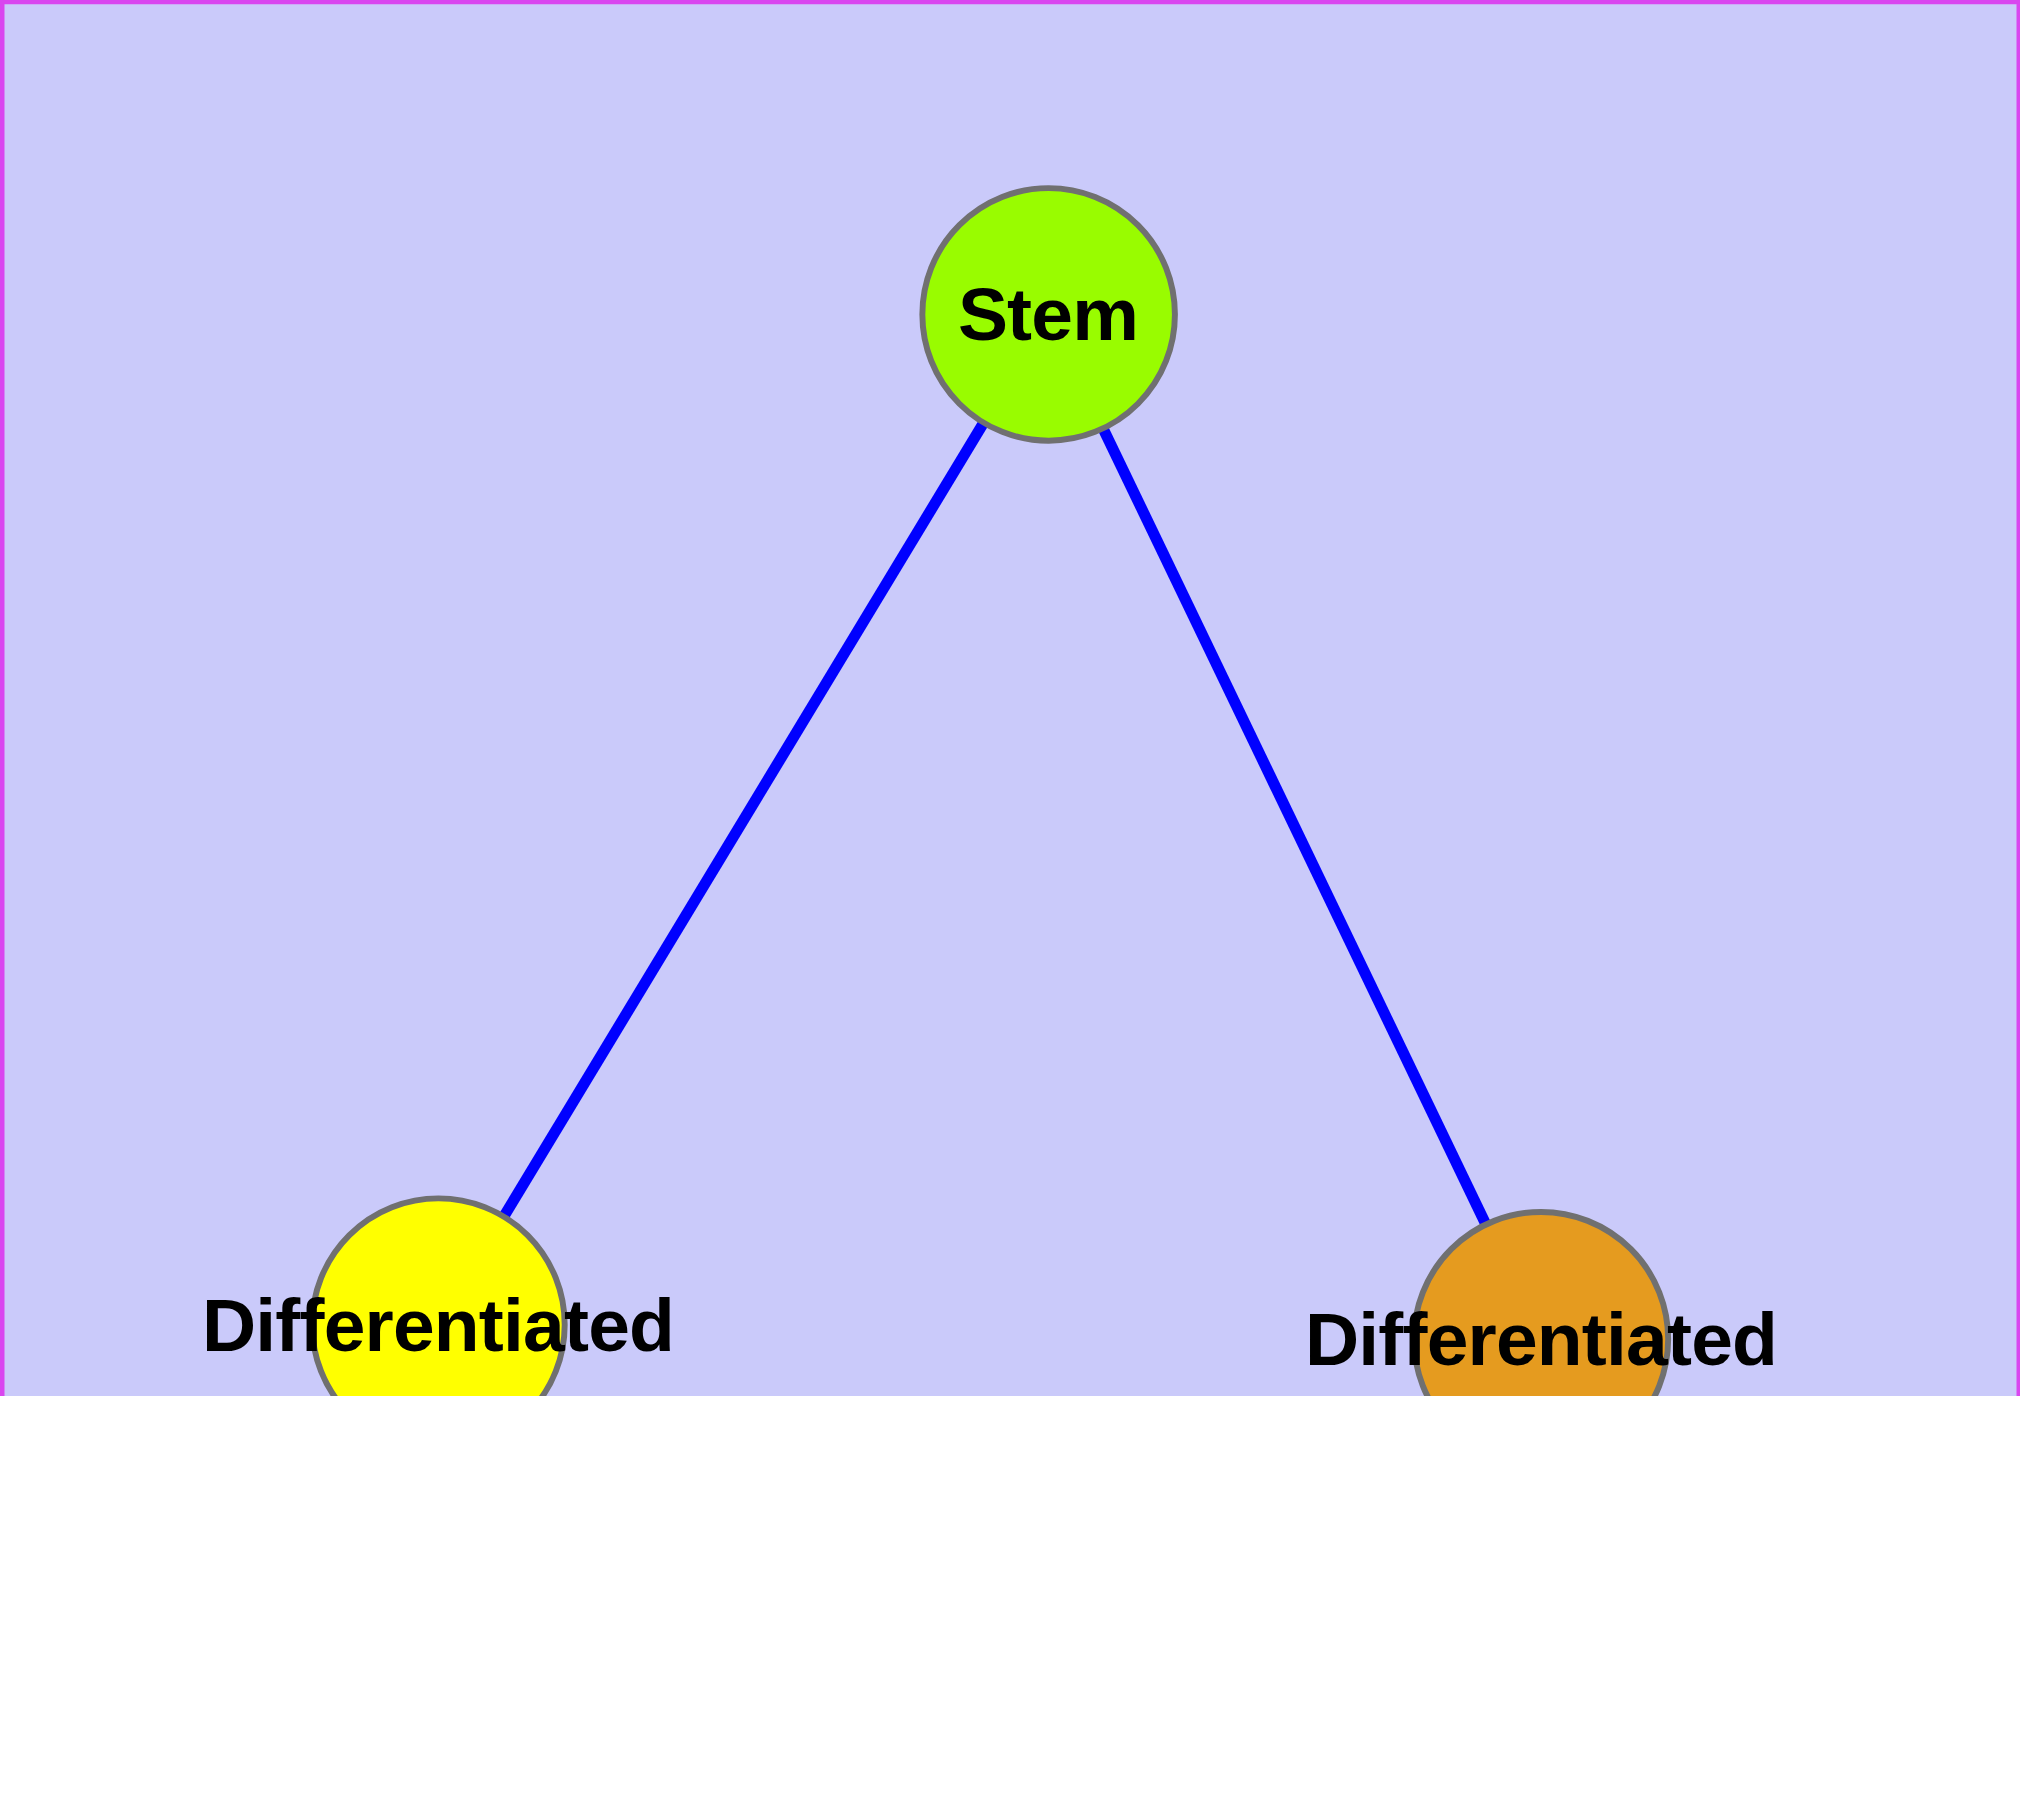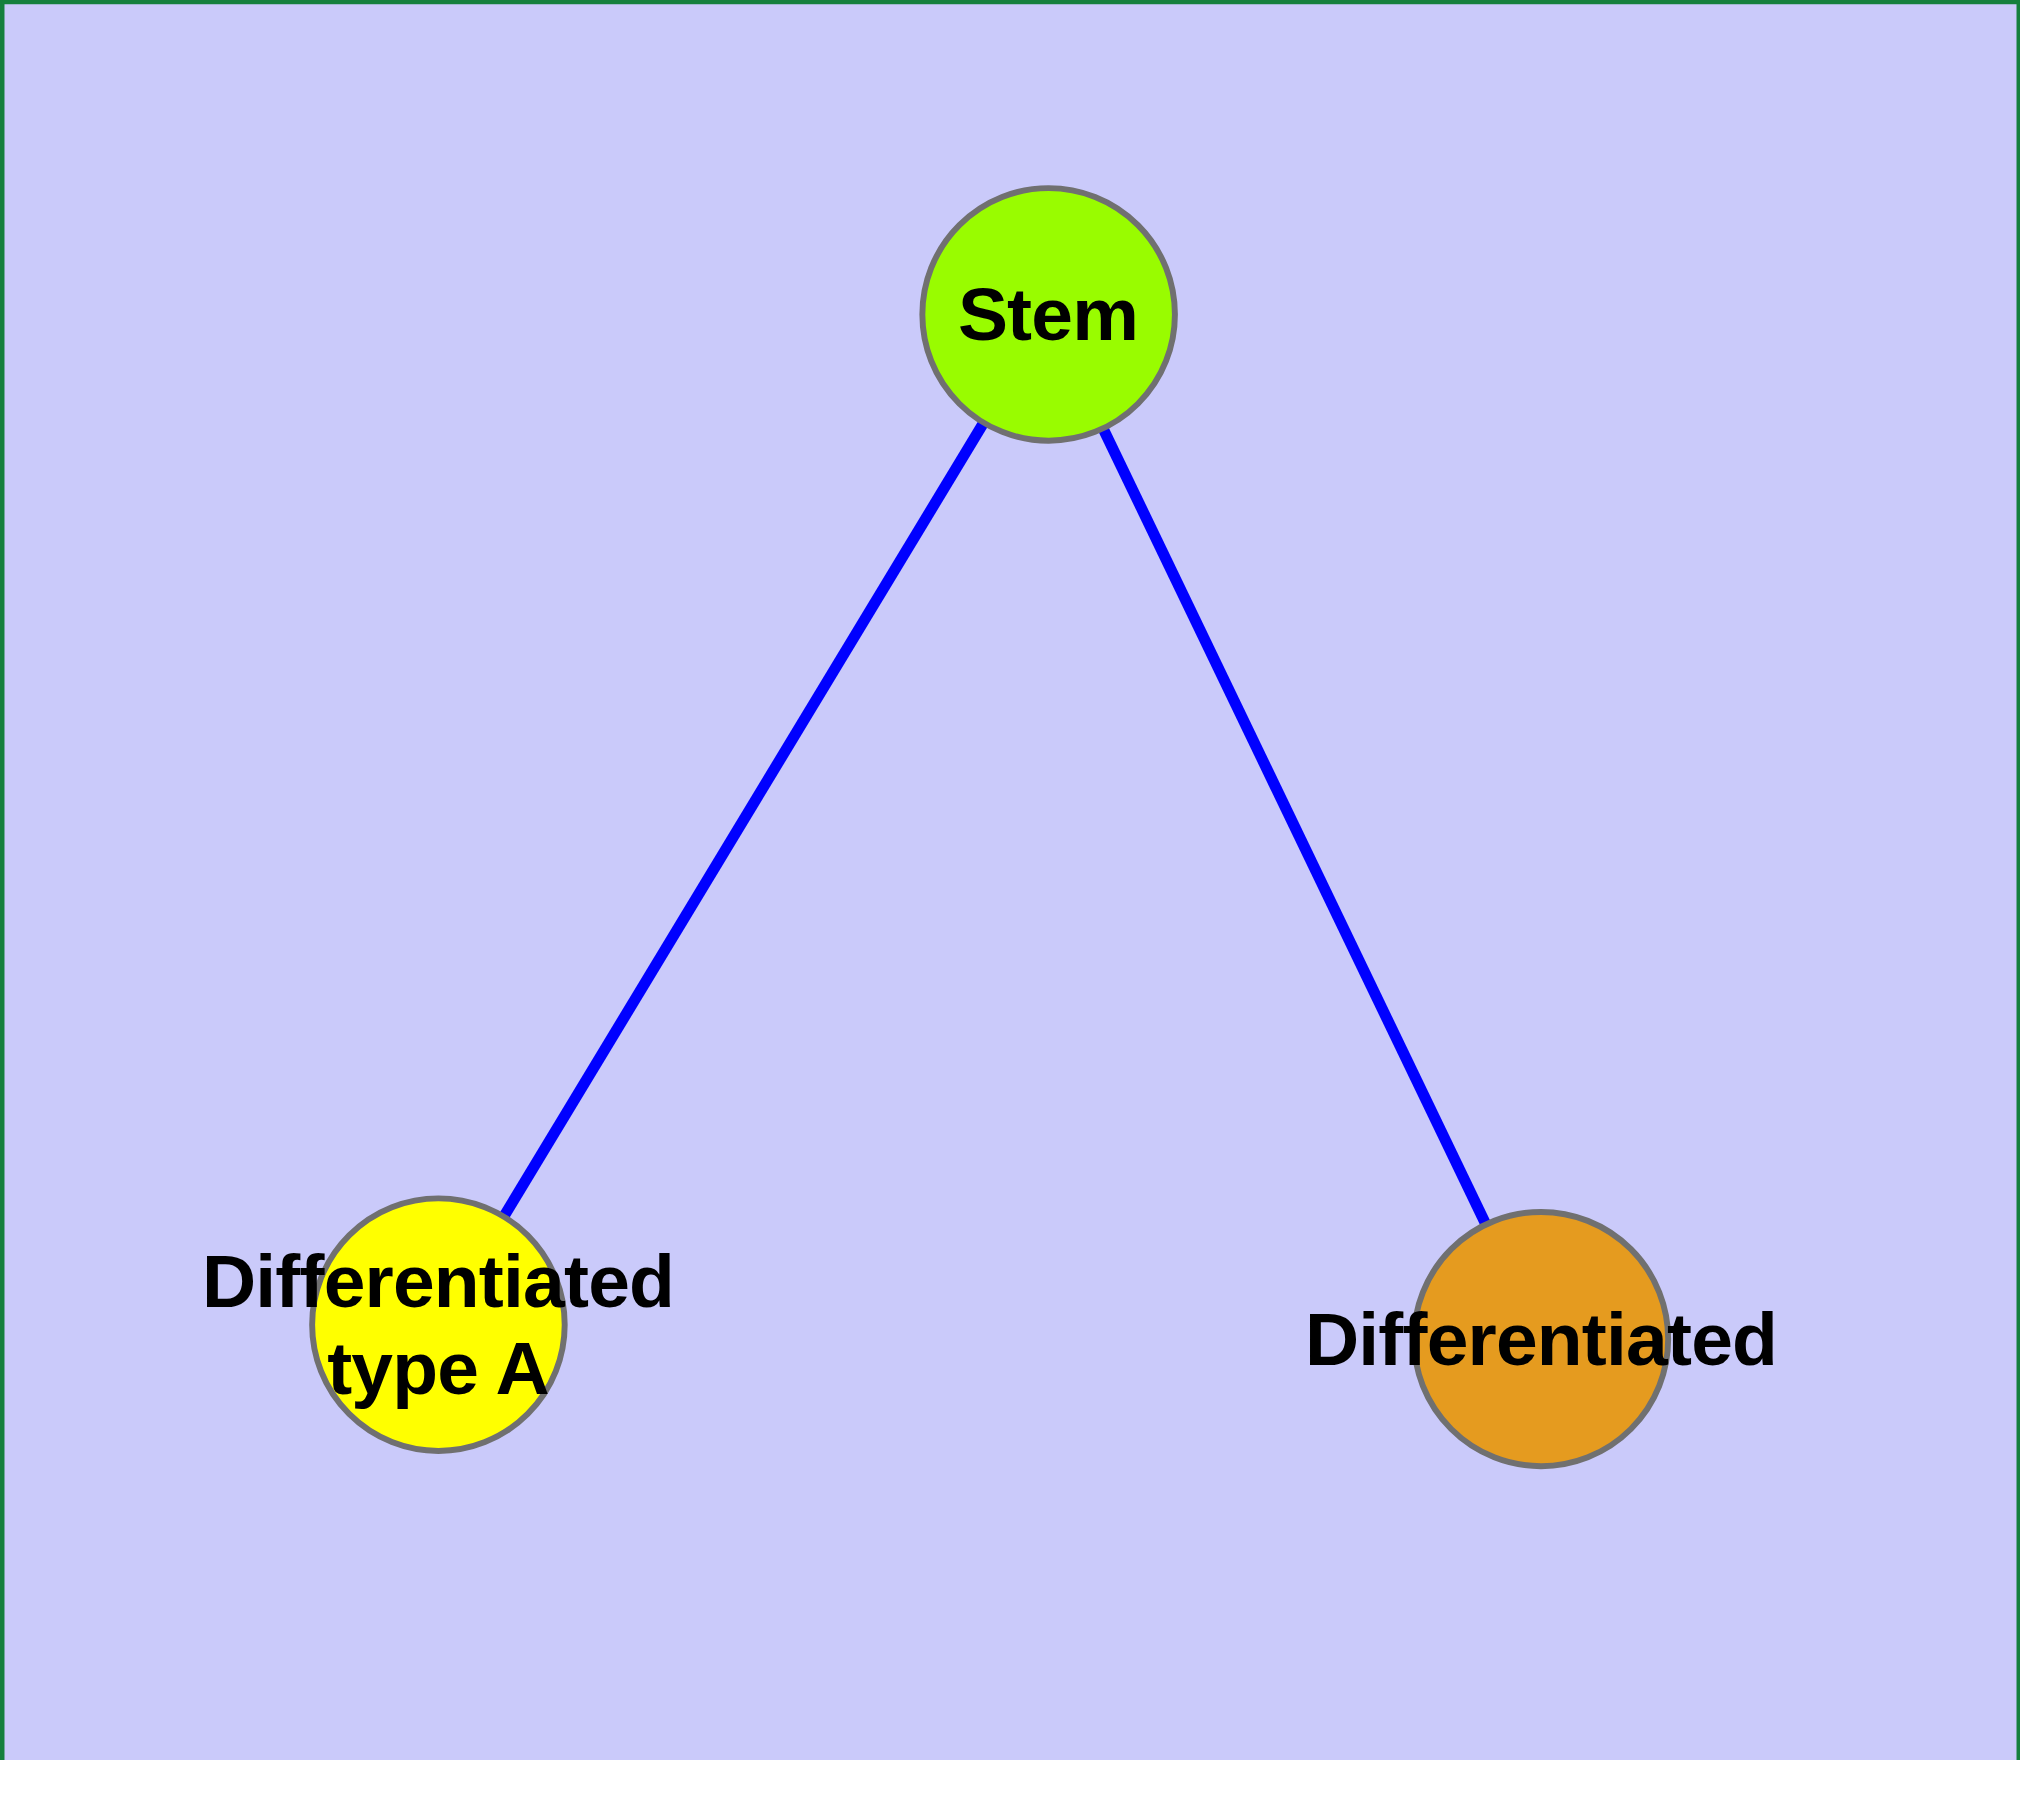--- a/index.html
+++ b/index.html
@@ -11,8 +11,8 @@
   .page {
     position: relative;
     width: 2021px;
-    height: 1760px;
-    background: #15803d;
+    height: 1396px;
+    background: #d946ef;
     overflow: hidden;
   }
   .graph-svg {

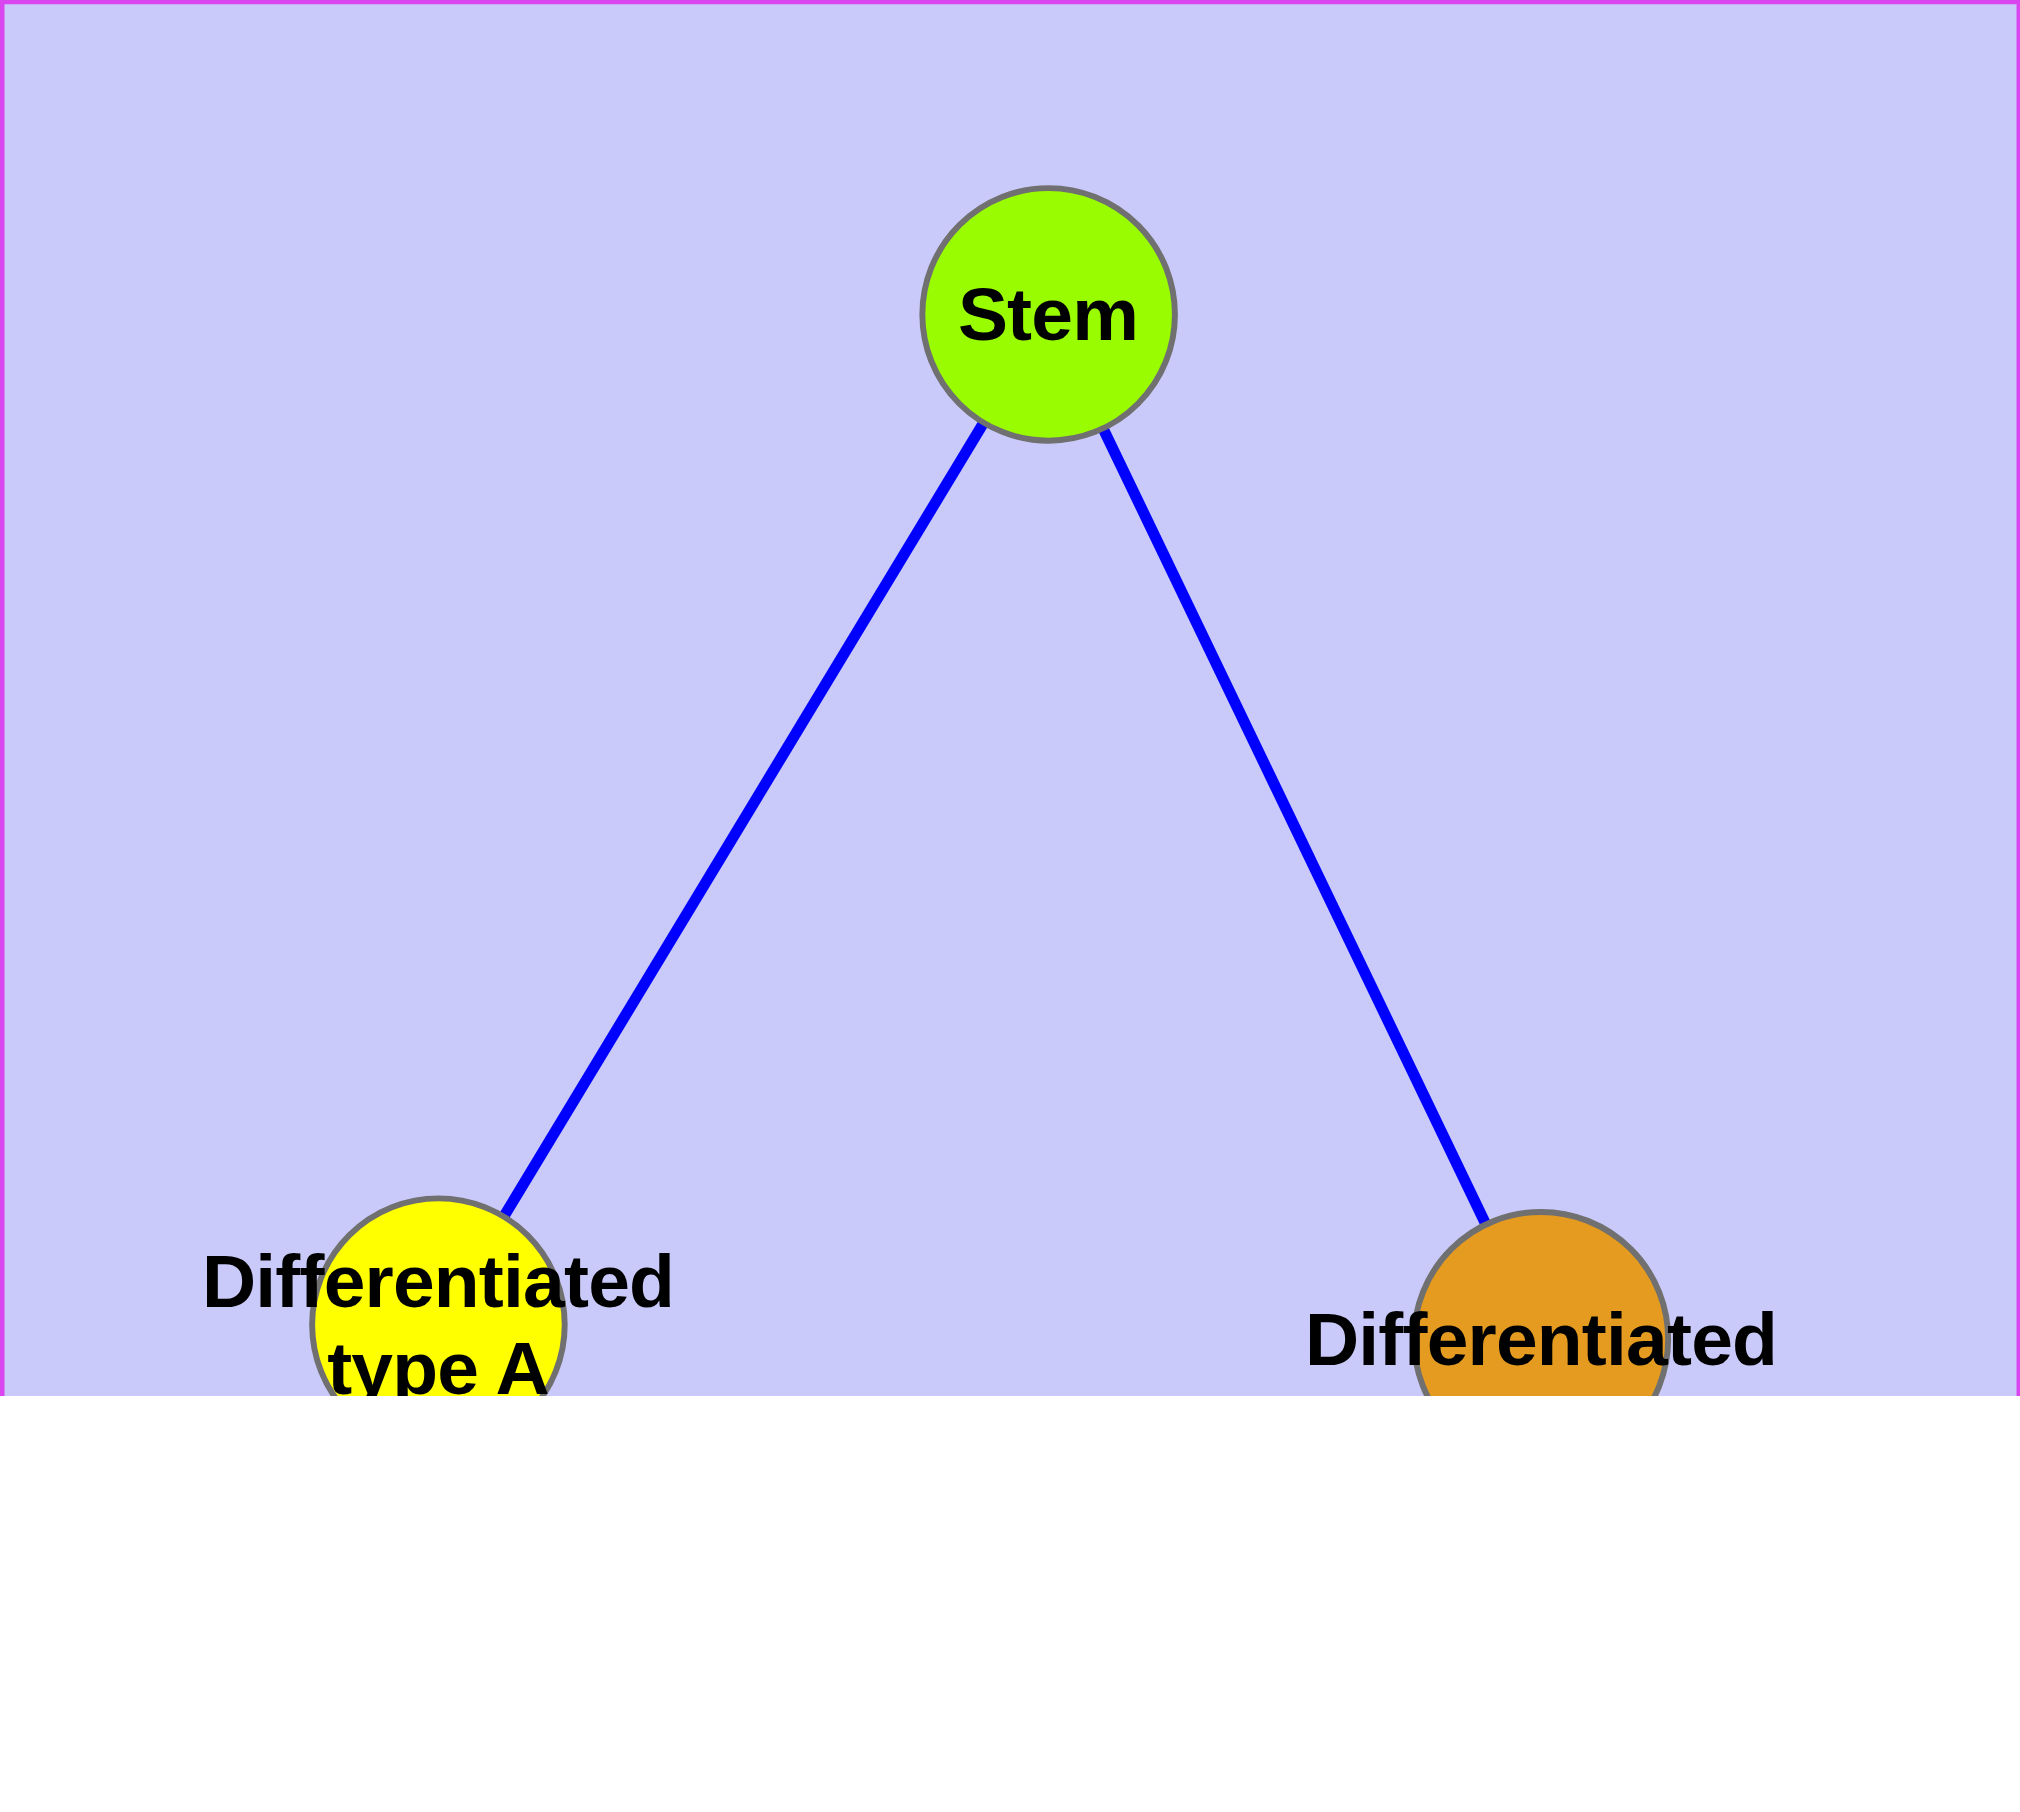--- a/index.html
+++ b/index.html
@@ -56,7 +56,6 @@
 
   <div class="node-label" style="left:438px; top:1325px;">
     <div>Differentiated</div>
-    <div>type A</div>
   </div>
 
   <div class="node-label" style="left:1541px; top:1339px;">

